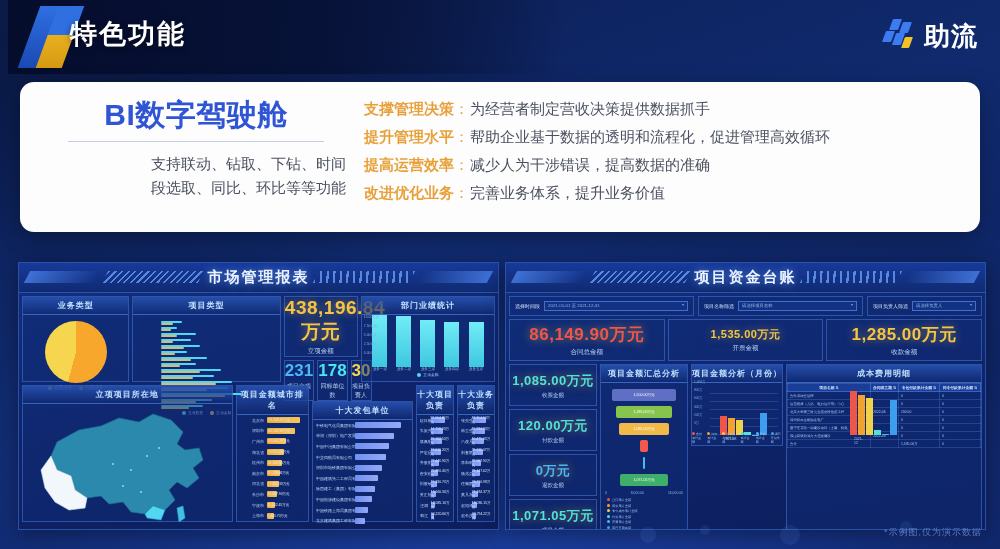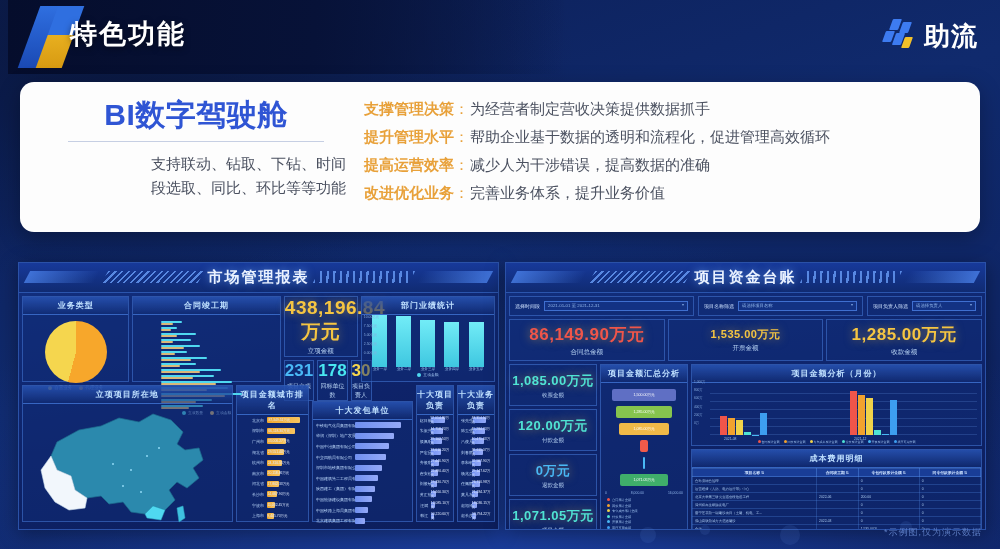--- a/index.html
+++ b/index.html
@@ -233,7 +233,7 @@
       </div>
 
       <div class="box" style="width:155px;">
-        <div class="sec-title">合同竣工期</div>
+        <div class="sec-title">项目类型</div>
         <div class="hbars" id="hbars">
             <div class="hrow">
               <span class="lab"></span>

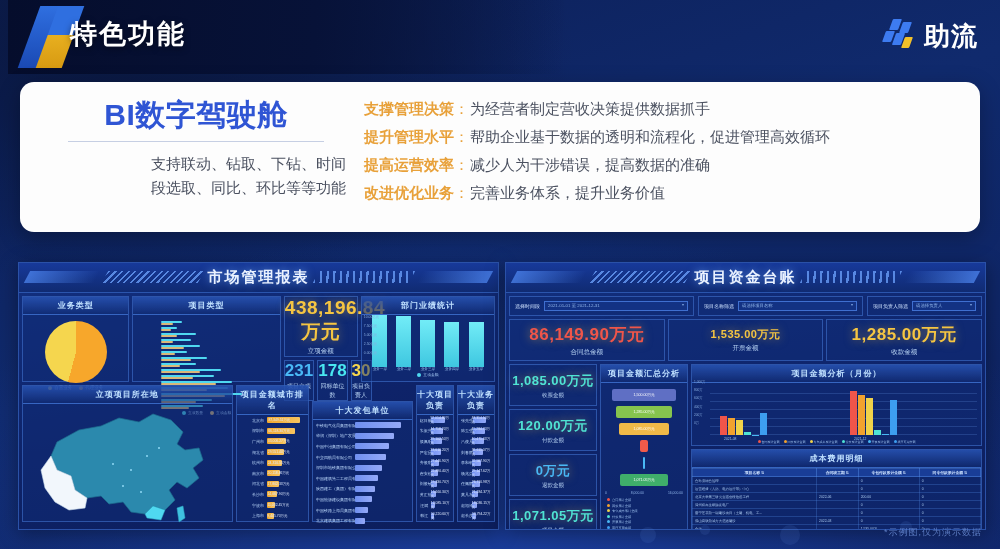--- a/index.html
+++ b/index.html
@@ -717,7 +717,7 @@
           </div>
       </div>
 
-      <div style="flex:1; display:flex; flex-direction:column; gap:3px;">
+      <div style="flex:1; display:flex; gap:3px;">
         <div class="box" style="height:82px; position:relative;">
           <div class="sec-title">项目金额分析（月份）</div>
           <div id="gb-yaxis" style="position:absolute;left:2px;top:13px;font-size:3.2px;color:#88ace0;line-height:8.2px;">

